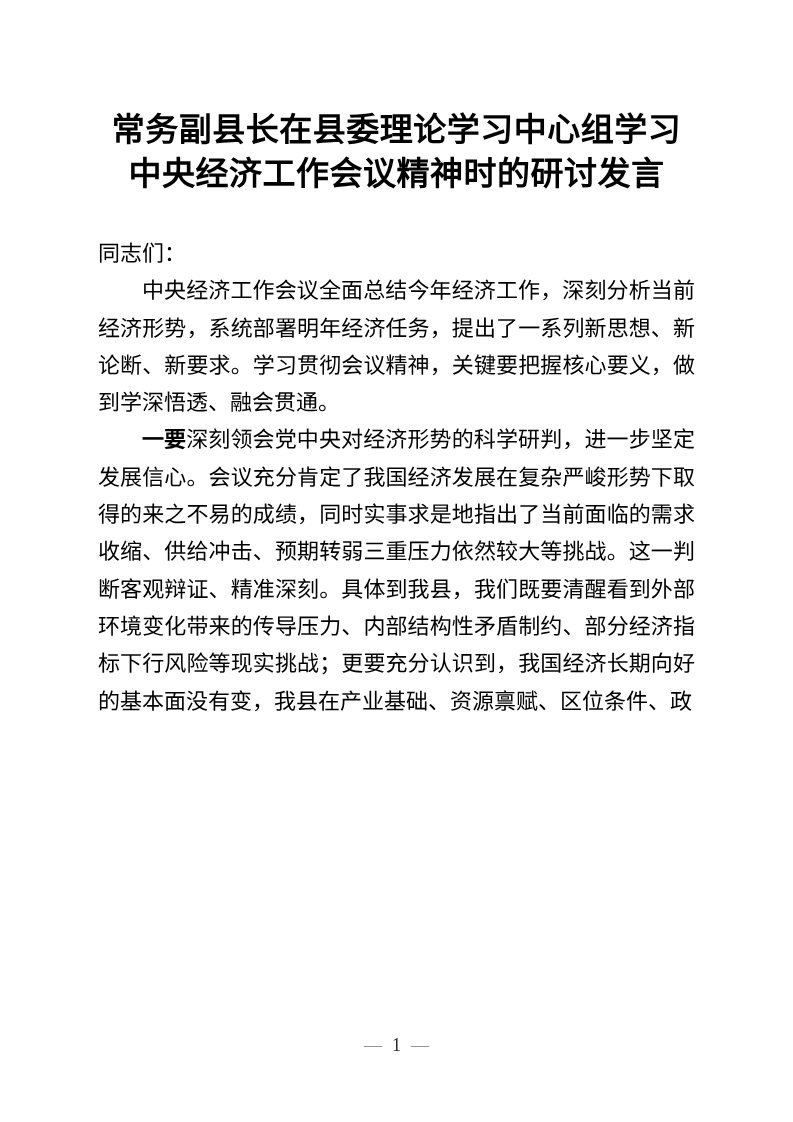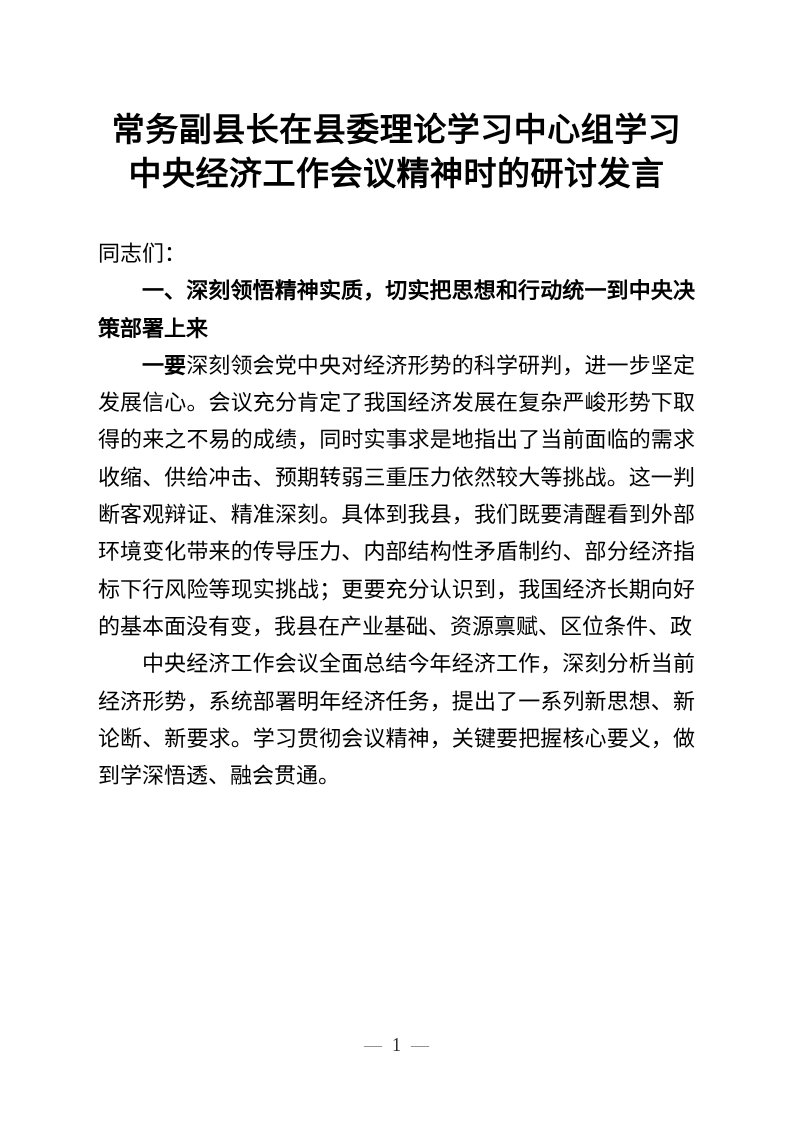--- a/index.html
+++ b/index.html
@@ -80,7 +80,6 @@
     <p>同志们：</p>
 
 
-    <p class="section-heading">一、深刻领悟精神实质，切实把思想和行动统一到中央决策部署上来</p>
 
     <p class="para-indent"><span class="lead-bold">一要</span><span>深刻领会党中央对经济形势的科学研判，进一步坚定发展信心。会议充分肯定了我国经济发展在复杂严峻形势下取得的来之不易的成绩，同时实事求是地指出了当前面临的需求收缩、供给冲击、预期转弱三重压力依然较大等挑战。这一判断客观辩证、精准深刻。具体到我县，我们既要清醒看到外部环境变化带来的传导压力、内部结构性矛盾制约、部分经济指标下行风险等现实挑战；更要充分认识到，我国经济长期向好的基本面没有变，我县在产业基础、资源禀赋、区位条件、政</span></p>
 

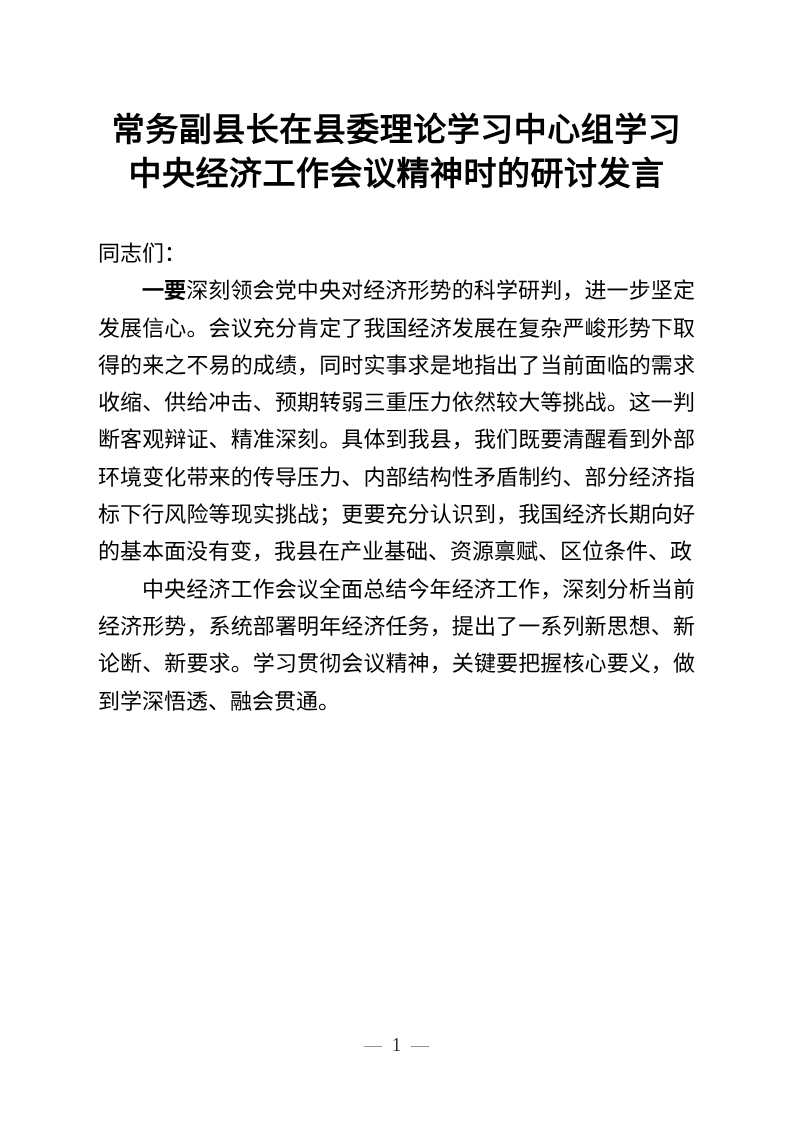--- a/index.html
+++ b/index.html
@@ -81,9 +81,9 @@
 
 
 
+    <p class="para-indent">中央经济工作会议全面总结今年经济工作，深刻分析当前经济形势，系统部署明年经济任务，提出了一系列新思想、新论断、新要求。学习贯彻会议精神，关键要把握核心要义，做到学深悟透、融会贯通。</p>
+
     <p class="para-indent"><span class="lead-bold">一要</span><span>深刻领会党中央对经济形势的科学研判，进一步坚定发展信心。会议充分肯定了我国经济发展在复杂严峻形势下取得的来之不易的成绩，同时实事求是地指出了当前面临的需求收缩、供给冲击、预期转弱三重压力依然较大等挑战。这一判断客观辩证、精准深刻。具体到我县，我们既要清醒看到外部环境变化带来的传导压力、内部结构性矛盾制约、部分经济指标下行风险等现实挑战；更要充分认识到，我国经济长期向好的基本面没有变，我县在产业基础、资源禀赋、区位条件、政</span></p>
-
-    <p class="para-indent">中央经济工作会议全面总结今年经济工作，深刻分析当前经济形势，系统部署明年经济任务，提出了一系列新思想、新论断、新要求。学习贯彻会议精神，关键要把握核心要义，做到学深悟透、融会贯通。</p>
 
   </div>
 

